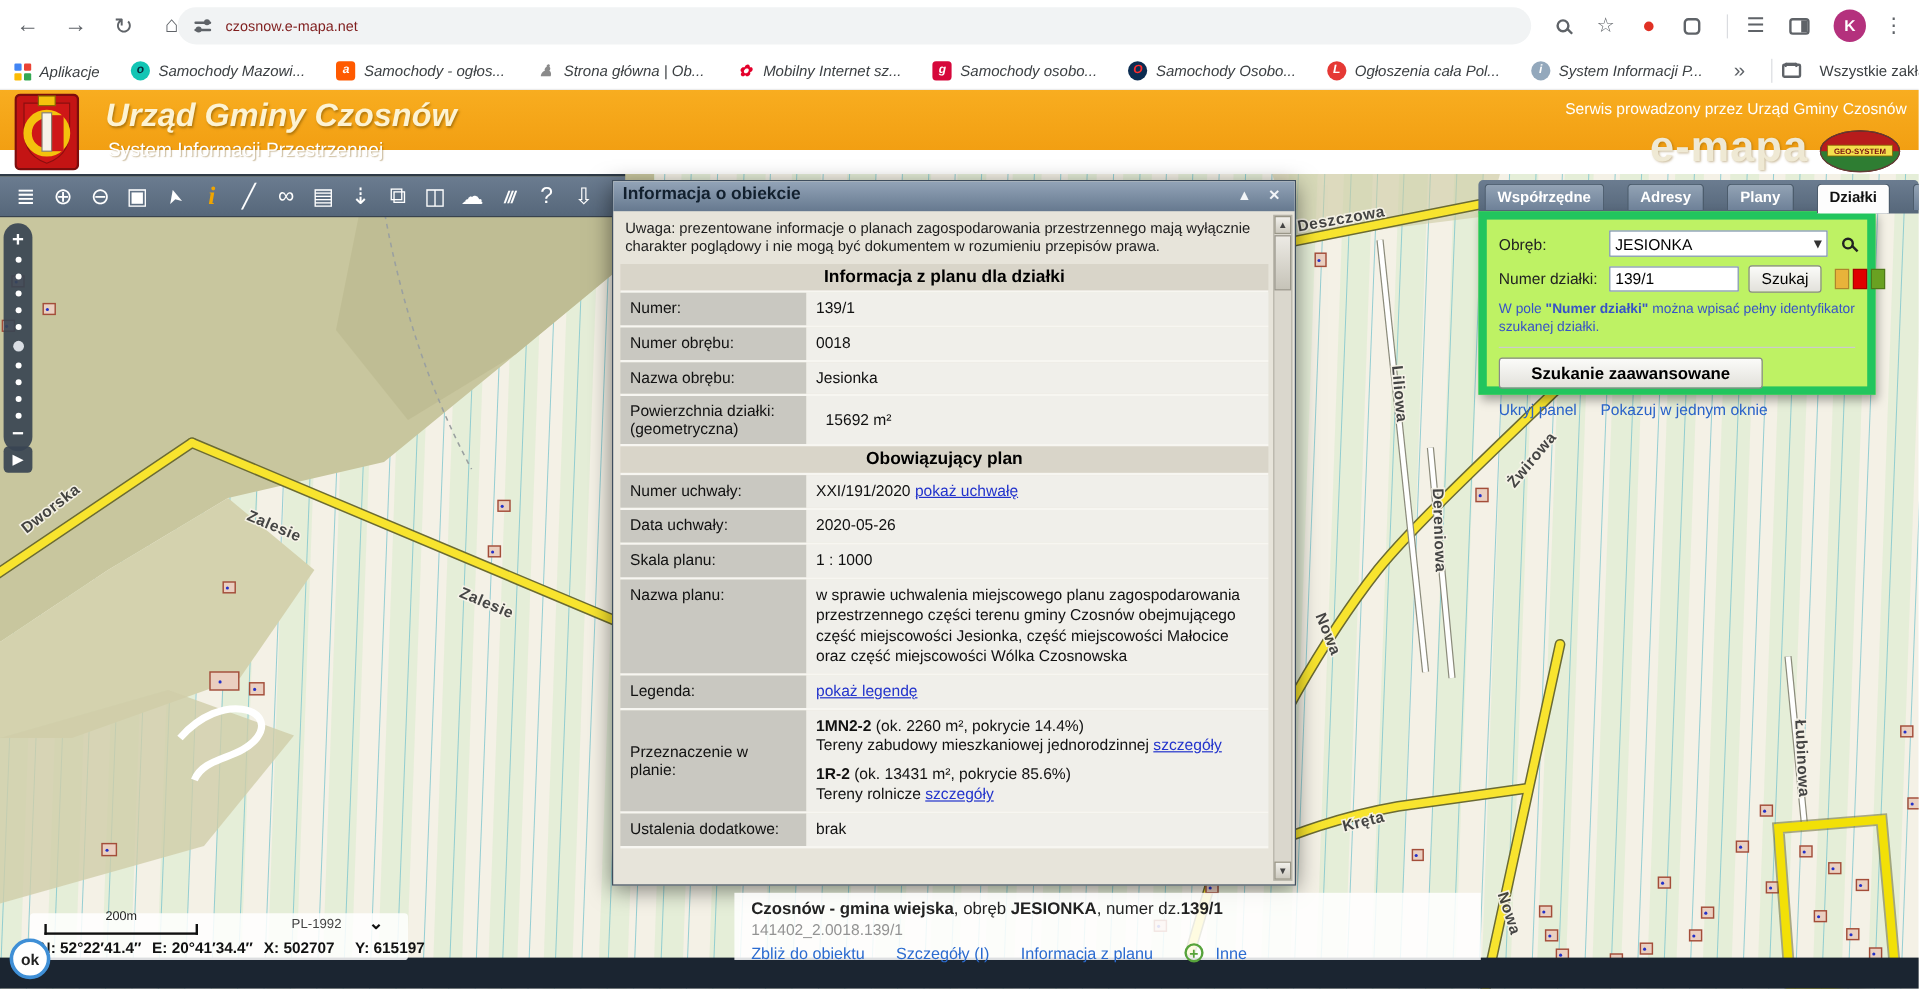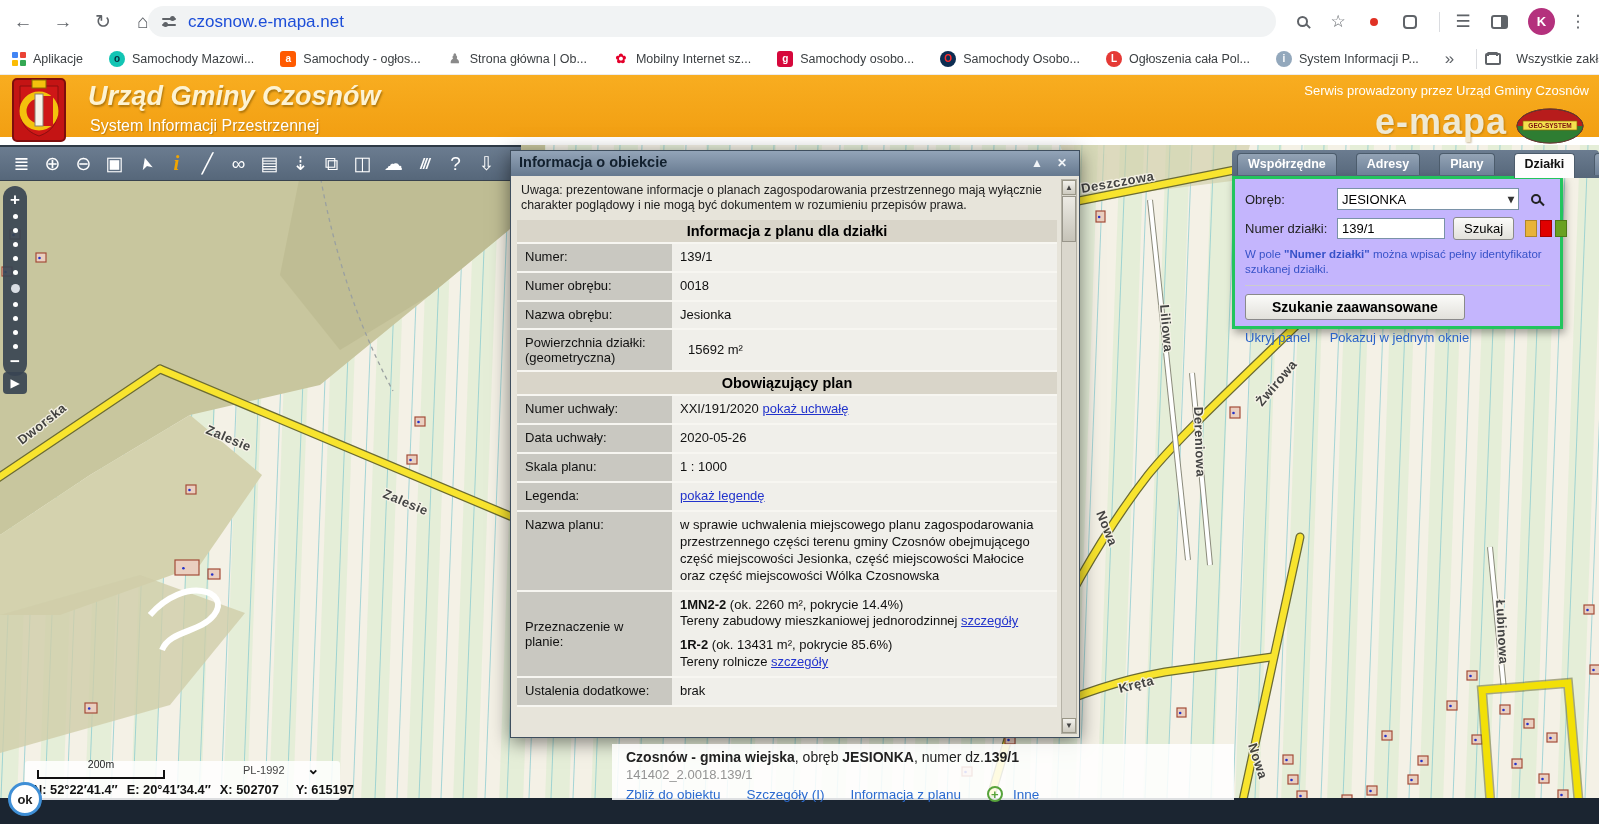--- a/index.html
+++ b/index.html
@@ -15,7 +15,7 @@
   .tune i:nth-child(1){ top:2px; } .tune i:nth-child(2){ top:8px; }
   .tune i:nth-child(1)::after,.tune i:nth-child(2)::after { content:""; position:absolute; top:-2px; width:5px; height:5px; border-radius:50%; background:#5f6368; }
   .tune i:nth-child(1)::after { right:1px; } .tune i:nth-child(2)::after { left:1px; }
-  .url-text { font-size:17px; color:#1d4ed8; }
+  .url-text { font-size:12px; color:#7f1d1d; }
   .chrome-right { position:absolute; right:0; top:0; height:43px; display:flex; align-items:center; }
   .mag { width:11px; height:11px; border:2px solid #5f6368; border-radius:50%; position:relative; }
   .mag::after { content:""; position:absolute; width:6px; height:2px; background:#5f6368; transform:rotate(45deg); right:-5px; bottom:-2px; }

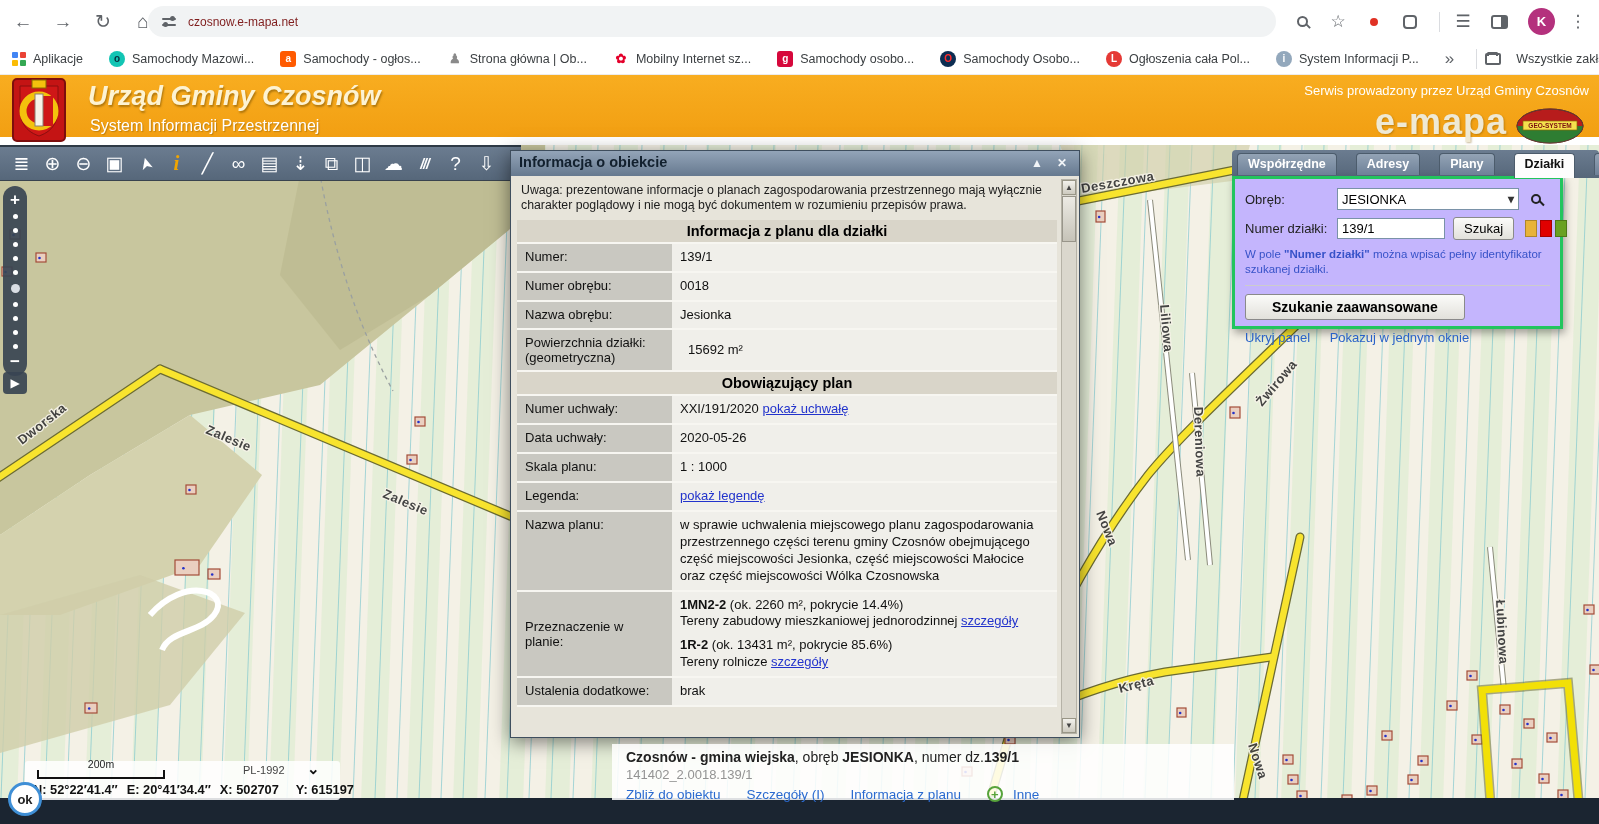--- a/index.html
+++ b/index.html
@@ -169,7 +169,7 @@
   </div>
 
   <div id="bookmarks-bar">
-    <div style="display:flex;align-items:center;">
+    <div style="display:flex;align-items:flex-end;font-style:italic;">
         <div class="bm">
           <span class="fav-grid">
             <i style="background: rgb(66, 133, 244);"></i>

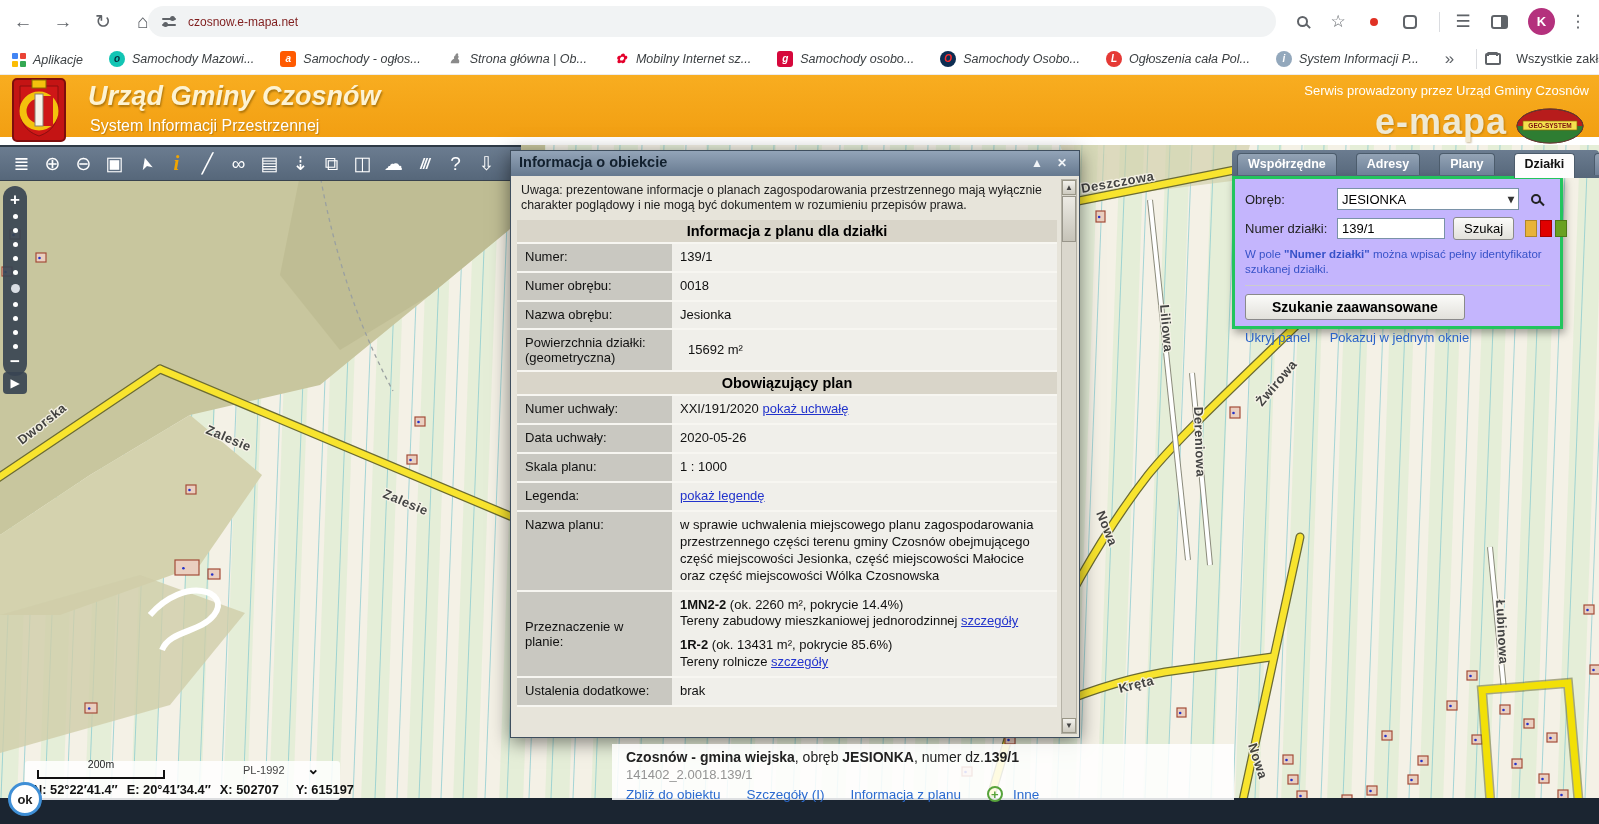--- a/index.html
+++ b/index.html
@@ -41,7 +41,7 @@
   .folder::before { background:transparent; border:2px solid #5f6368; border-bottom:none; height:2px; }
 
   
-  #site-header { position:absolute; left:0; top:75px; width:100%; height:62px; background:linear-gradient(#f8ad20,#f29f12); }
+  #site-header { position:absolute; left:0; top:75px; width:100%; height:50px; background:linear-gradient(#f8ad20,#f29f12); }
   #crest { position:absolute; left:12px; top:3px; width:54px; height:64px; }
   #hdr-title { position:absolute; left:88px; top:6px; font-size:27px; font-weight:bold; font-style:italic; color:#fdf3d3; text-shadow:1px 2px 2px rgba(120,80,0,.55); }
   #hdr-sub { position:absolute; left:90px; top:42px; font-size:16px; font-weight:normal; color:#ffffff; text-shadow:1px 1px 1px rgba(120,80,0,.4); }

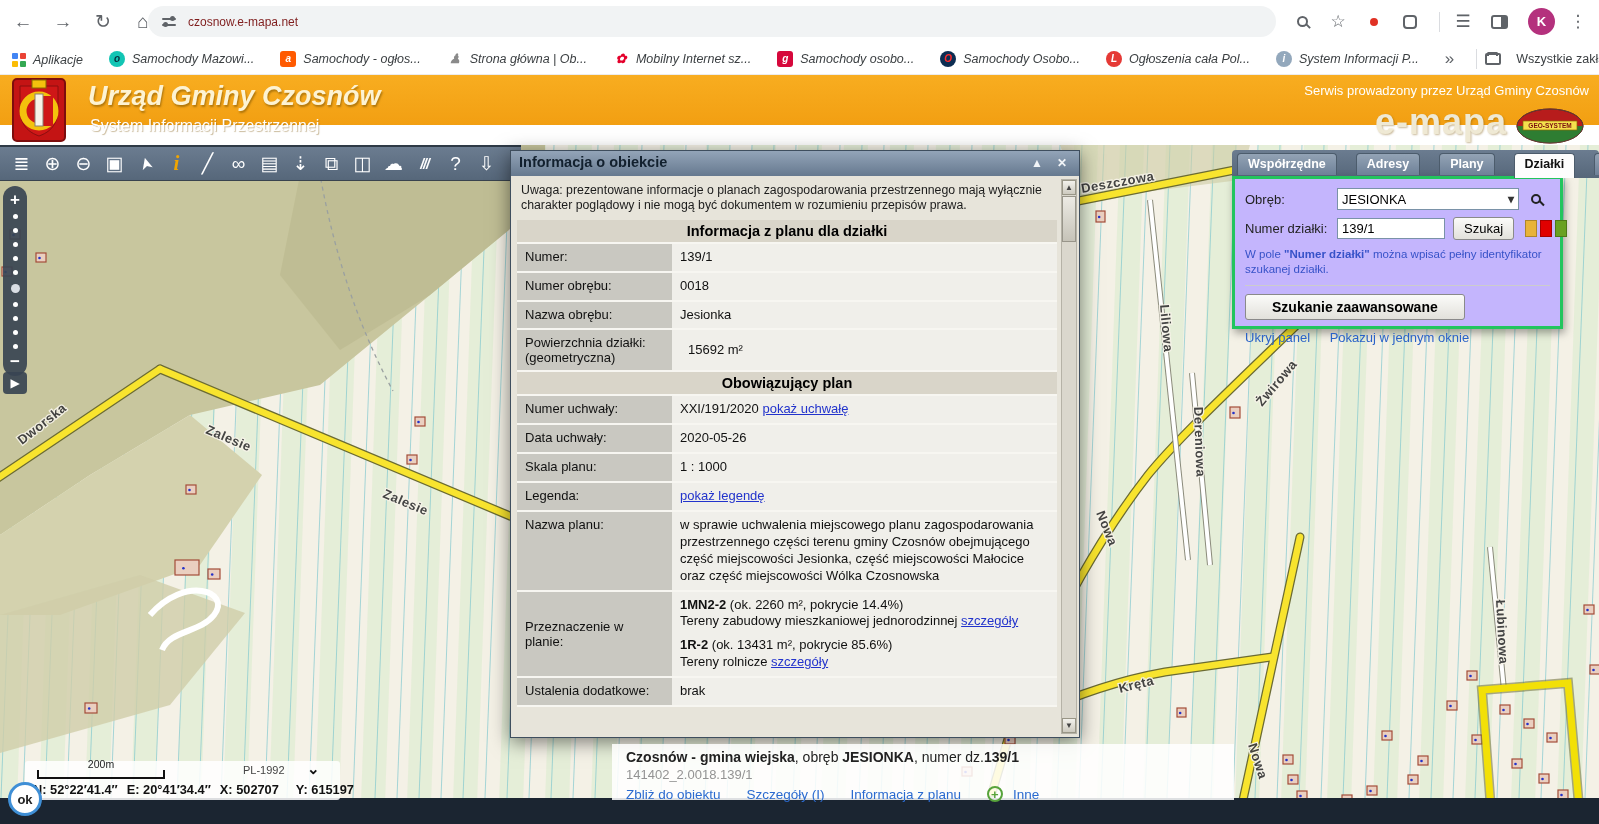--- a/index.html
+++ b/index.html
@@ -95,7 +95,7 @@
   #tabs { position:absolute; left:1237px; top:153px; display:flex; gap:19px; z-index:4; }
   .tab { padding:3px 10px 4px 10px; font-size:12.5px; font-weight:bold; color:#fff; background:linear-gradient(#93a3b5,#6e8198); border:1px solid #4c5c6c; border-bottom:none; border-radius:4px 4px 0 0; cursor:pointer; white-space:nowrap; }
   .tab.active { background:#fdfdfd; color:#111; padding-bottom:7px; margin-bottom:-3px; }
-  #search-panel { position:absolute; left:1232px; top:176px; width:331px; height:153px; background:#c4b5fd; border:3px solid #22c55e; box-shadow:2px 4px 8px rgba(0,0,0,.35); padding:9px 10px 6px 10px; z-index:3; }
+  #search-panel { position:absolute; left:1232px; top:176px; width:331px; height:153px; background:#bef264; border:7px solid #22c55e; box-shadow:2px 4px 8px rgba(0,0,0,.35); padding:9px 10px 6px 10px; z-index:3; }
   .p-row { display:flex; align-items:center; margin-bottom:7px; }
   .p-lbl { width:92px; font-size:13px; color:#222; flex:0 0 auto; }
   .select { width:182px; height:22px; border:1px solid #7a92a8; background:#fff; font-size:13px; display:flex; align-items:center; padding:0 4px; justify-content:space-between; cursor:pointer; }

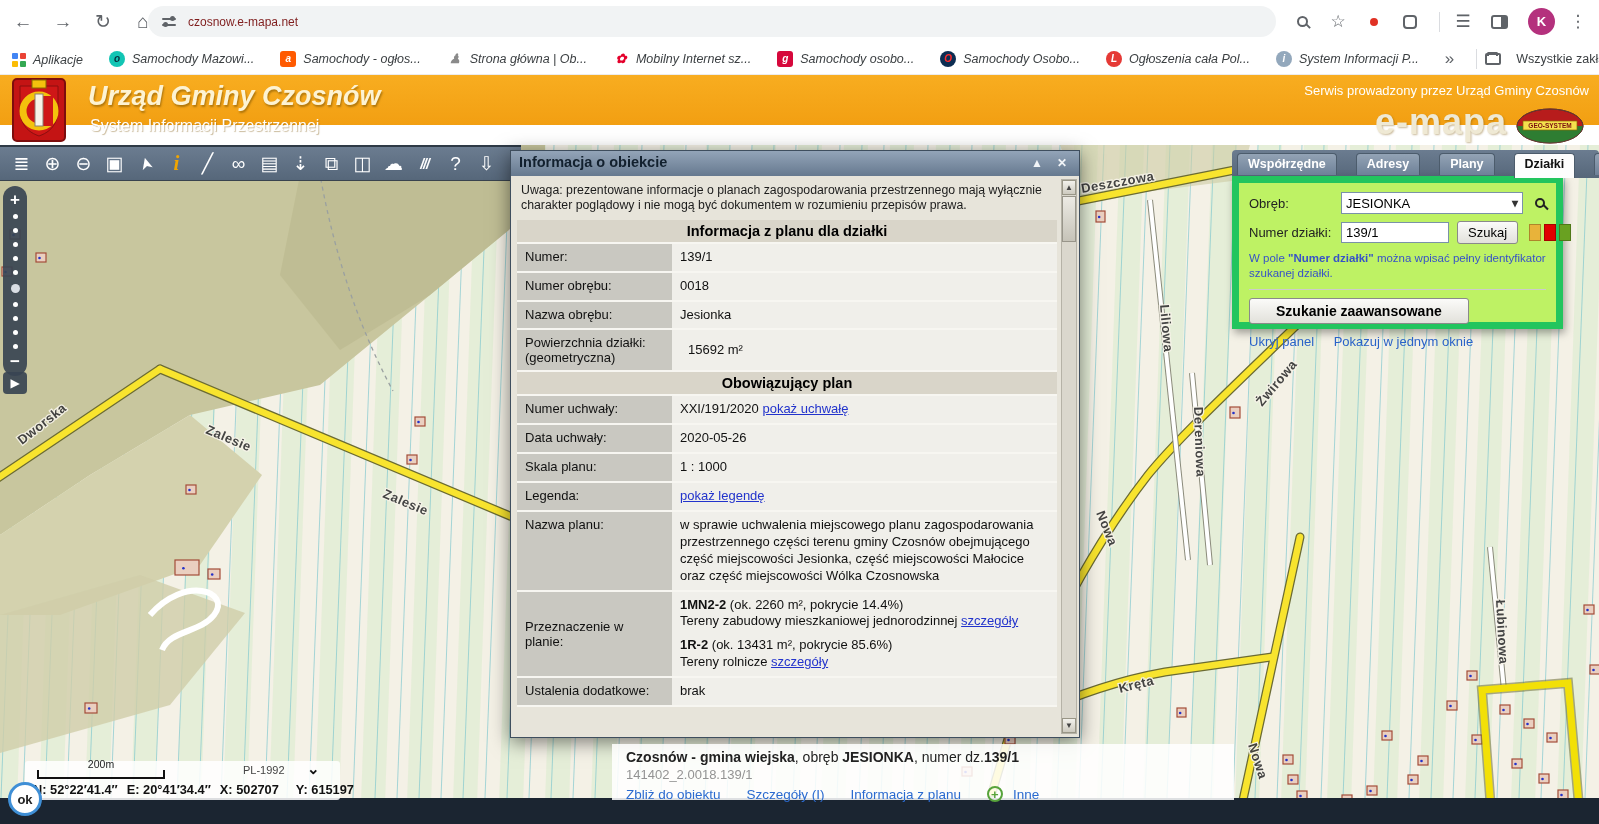--- a/index.html
+++ b/index.html
@@ -584,12 +584,12 @@
         <div class="tv"><span>1 : 1000</span></div>
       </div>
       <div class="trow">
+        <div class="tl"><span>Nazwa planu:</span></div>
+        <div class="tv"><span>w sprawie uchwalenia miejscowego planu zagospodarowania przestrzennego części terenu gminy Czosnów obejmującego część miejscowości Jesionka, część miejscowości Małocice oraz część miejscowości Wólka Czosnowska</span></div>
+      </div>
+      <div class="trow">
         <div class="tl"><span>Legenda:</span></div>
         <div class="tv"><span class="lnk">pokaż legendę</span></div>
-      </div>
-      <div class="trow">
-        <div class="tl"><span>Nazwa planu:</span></div>
-        <div class="tv"><span>w sprawie uchwalenia miejscowego planu zagospodarowania przestrzennego części terenu gminy Czosnów obejmującego część miejscowości Jesionka, część miejscowości Małocice oraz część miejscowości Wólka Czosnowska</span></div>
       </div>
       <div class="trow">
         <div class="tl" style="display:flex;align-items:center;">

